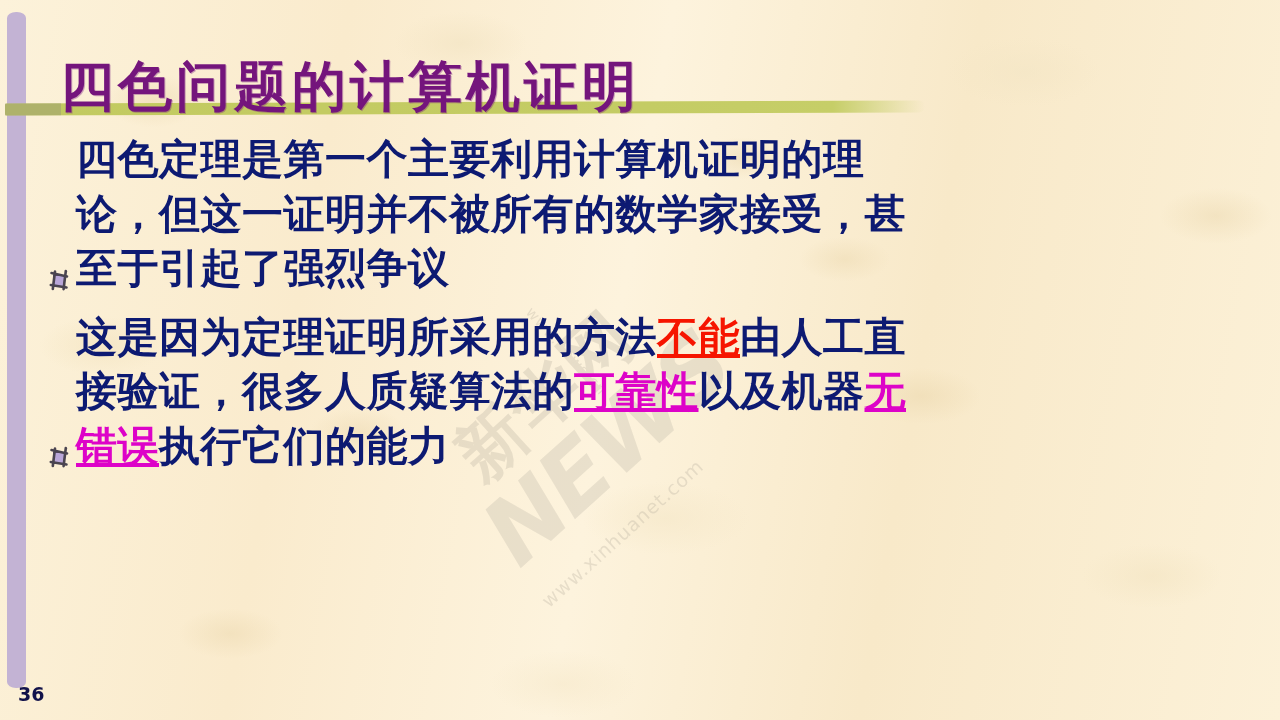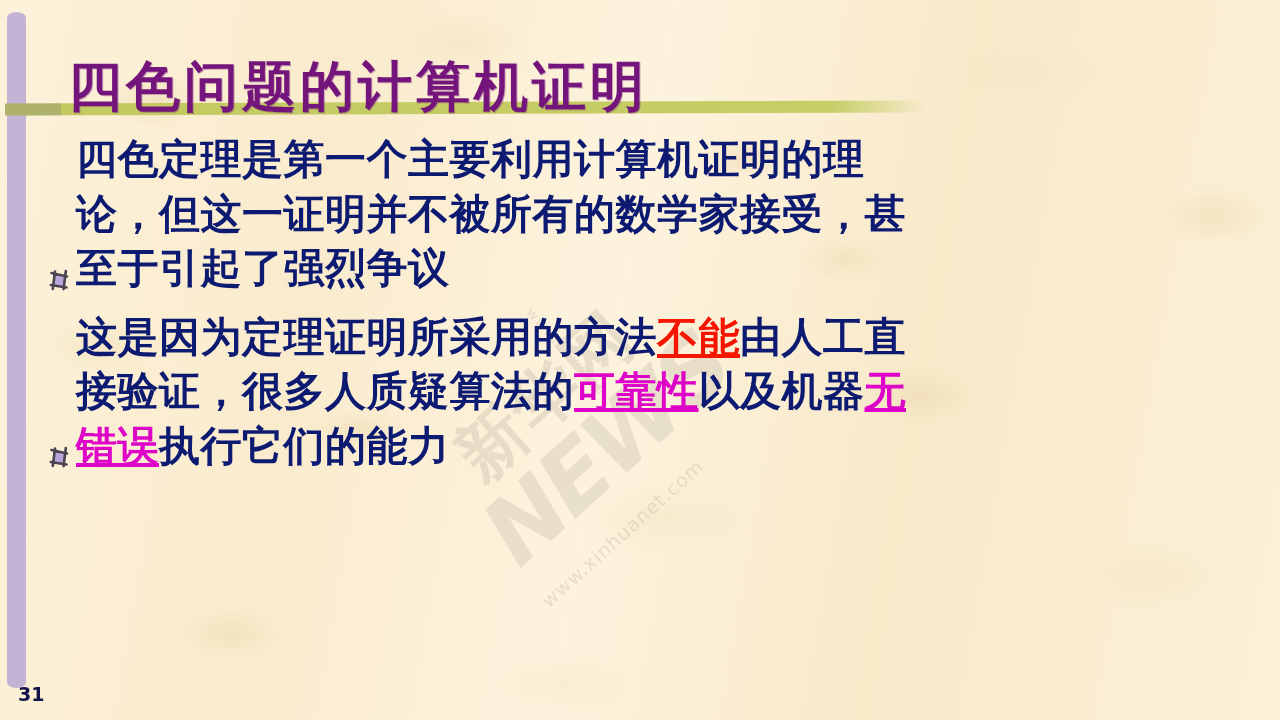--- a/index.html
+++ b/index.html
@@ -131,7 +131,7 @@
   
   #slide-title {
     position: absolute;
-    left: 68px;
+    left: 60px;
     top: 22px;
     font-family: "DejaVu Serif", "Liberation Serif", serif;
     font-size: 54px;

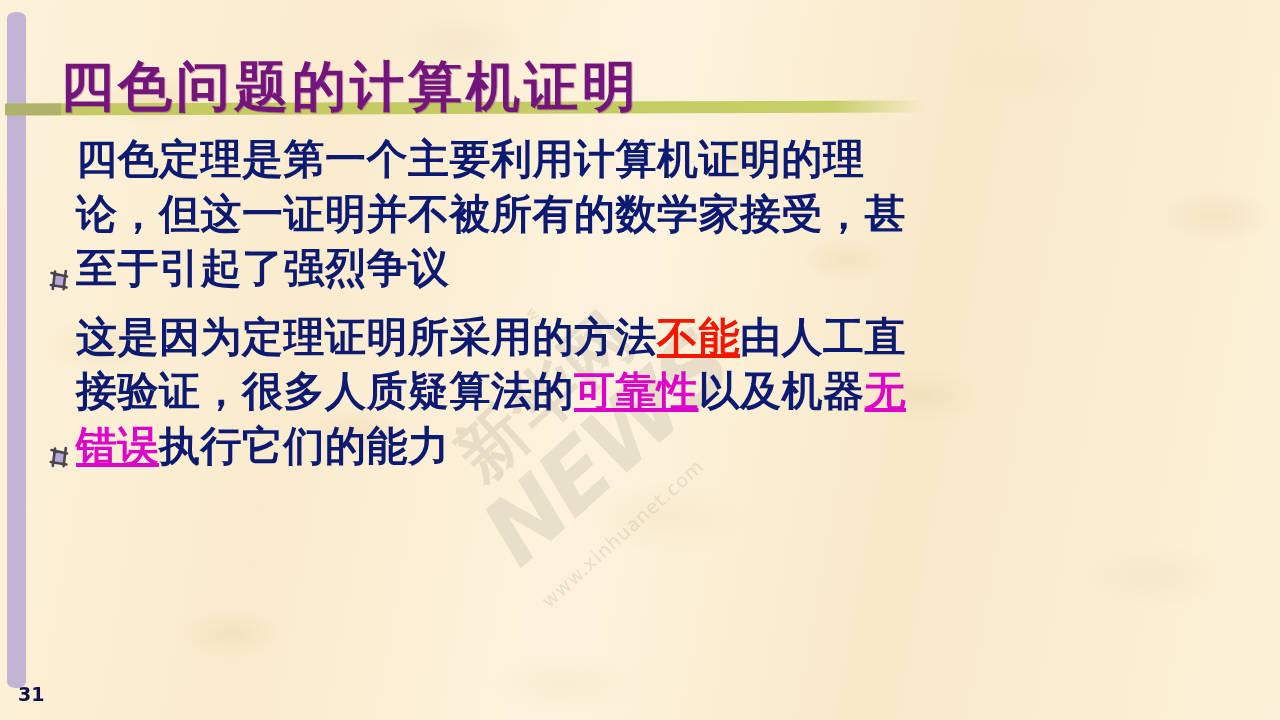--- a/index.html
+++ b/index.html
@@ -243,7 +243,7 @@
 
   </div>
 
-  <div id="page-number">31</div>
+  <div id="page-number">36</div>
 
 </div>
 

